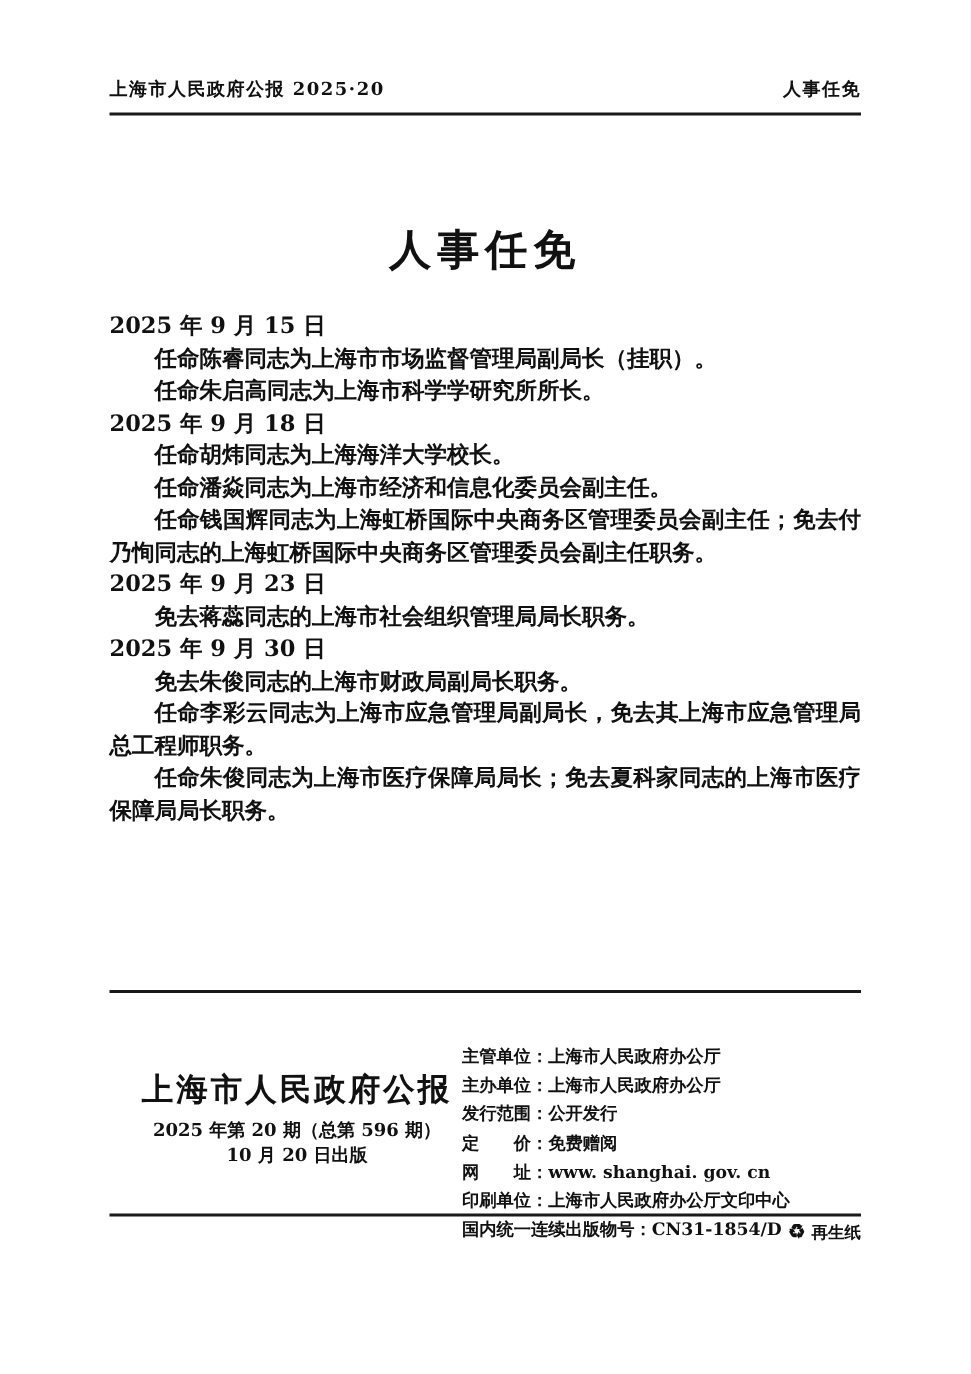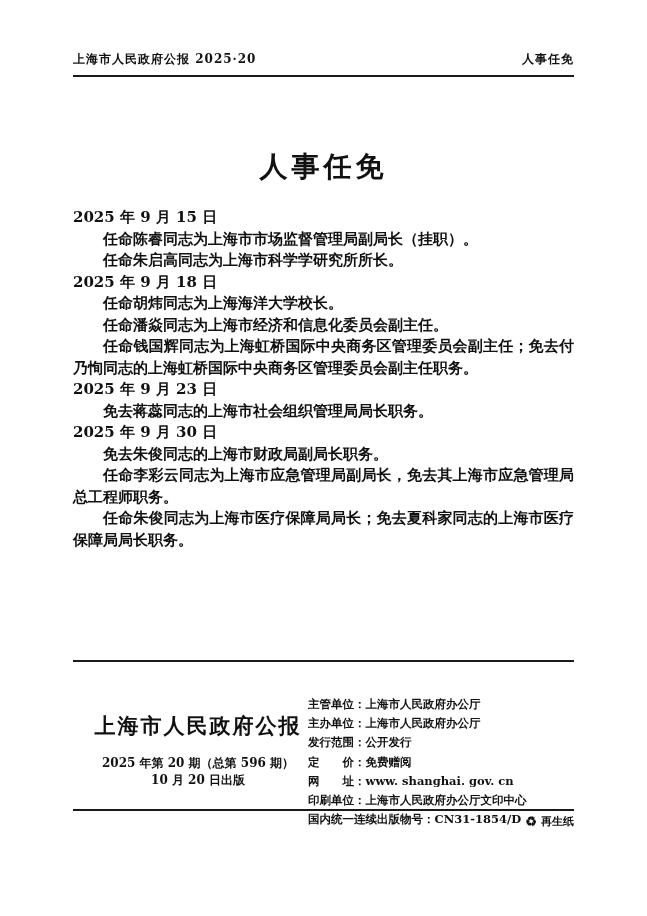--- a/index.html
+++ b/index.html
@@ -50,7 +50,7 @@
     text-align: center; font-weight: bold;
   }
   .gazette-title { font-size: 21px; letter-spacing: 2px; margin-top: 40px; }
-  .issue-line { font-size: 12px; margin-top: 15px; font-weight: bold; }
+  .issue-line { font-size: 12px; margin-top: 5px; font-weight: bold; }
   .publish-line { font-size: 12px; font-weight: bold; }
   .colophon-right {
     position: absolute; top: 671px; left: 308px; right: 60px;

